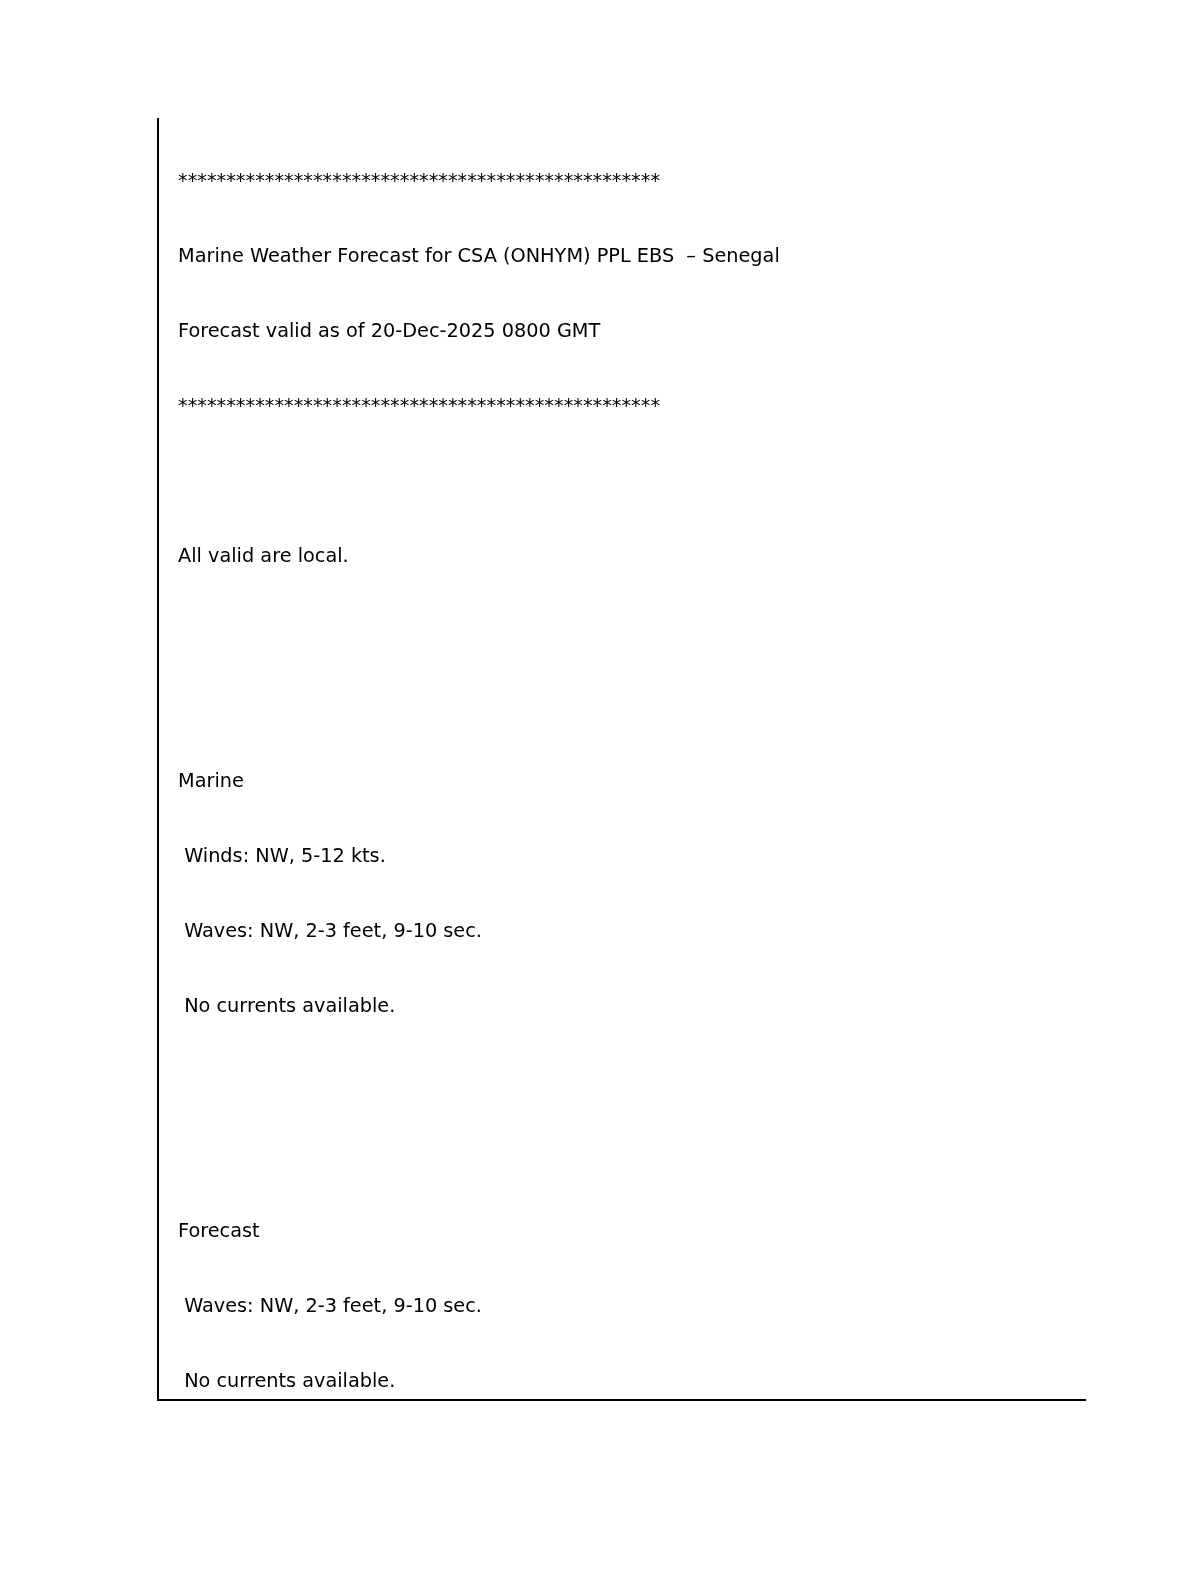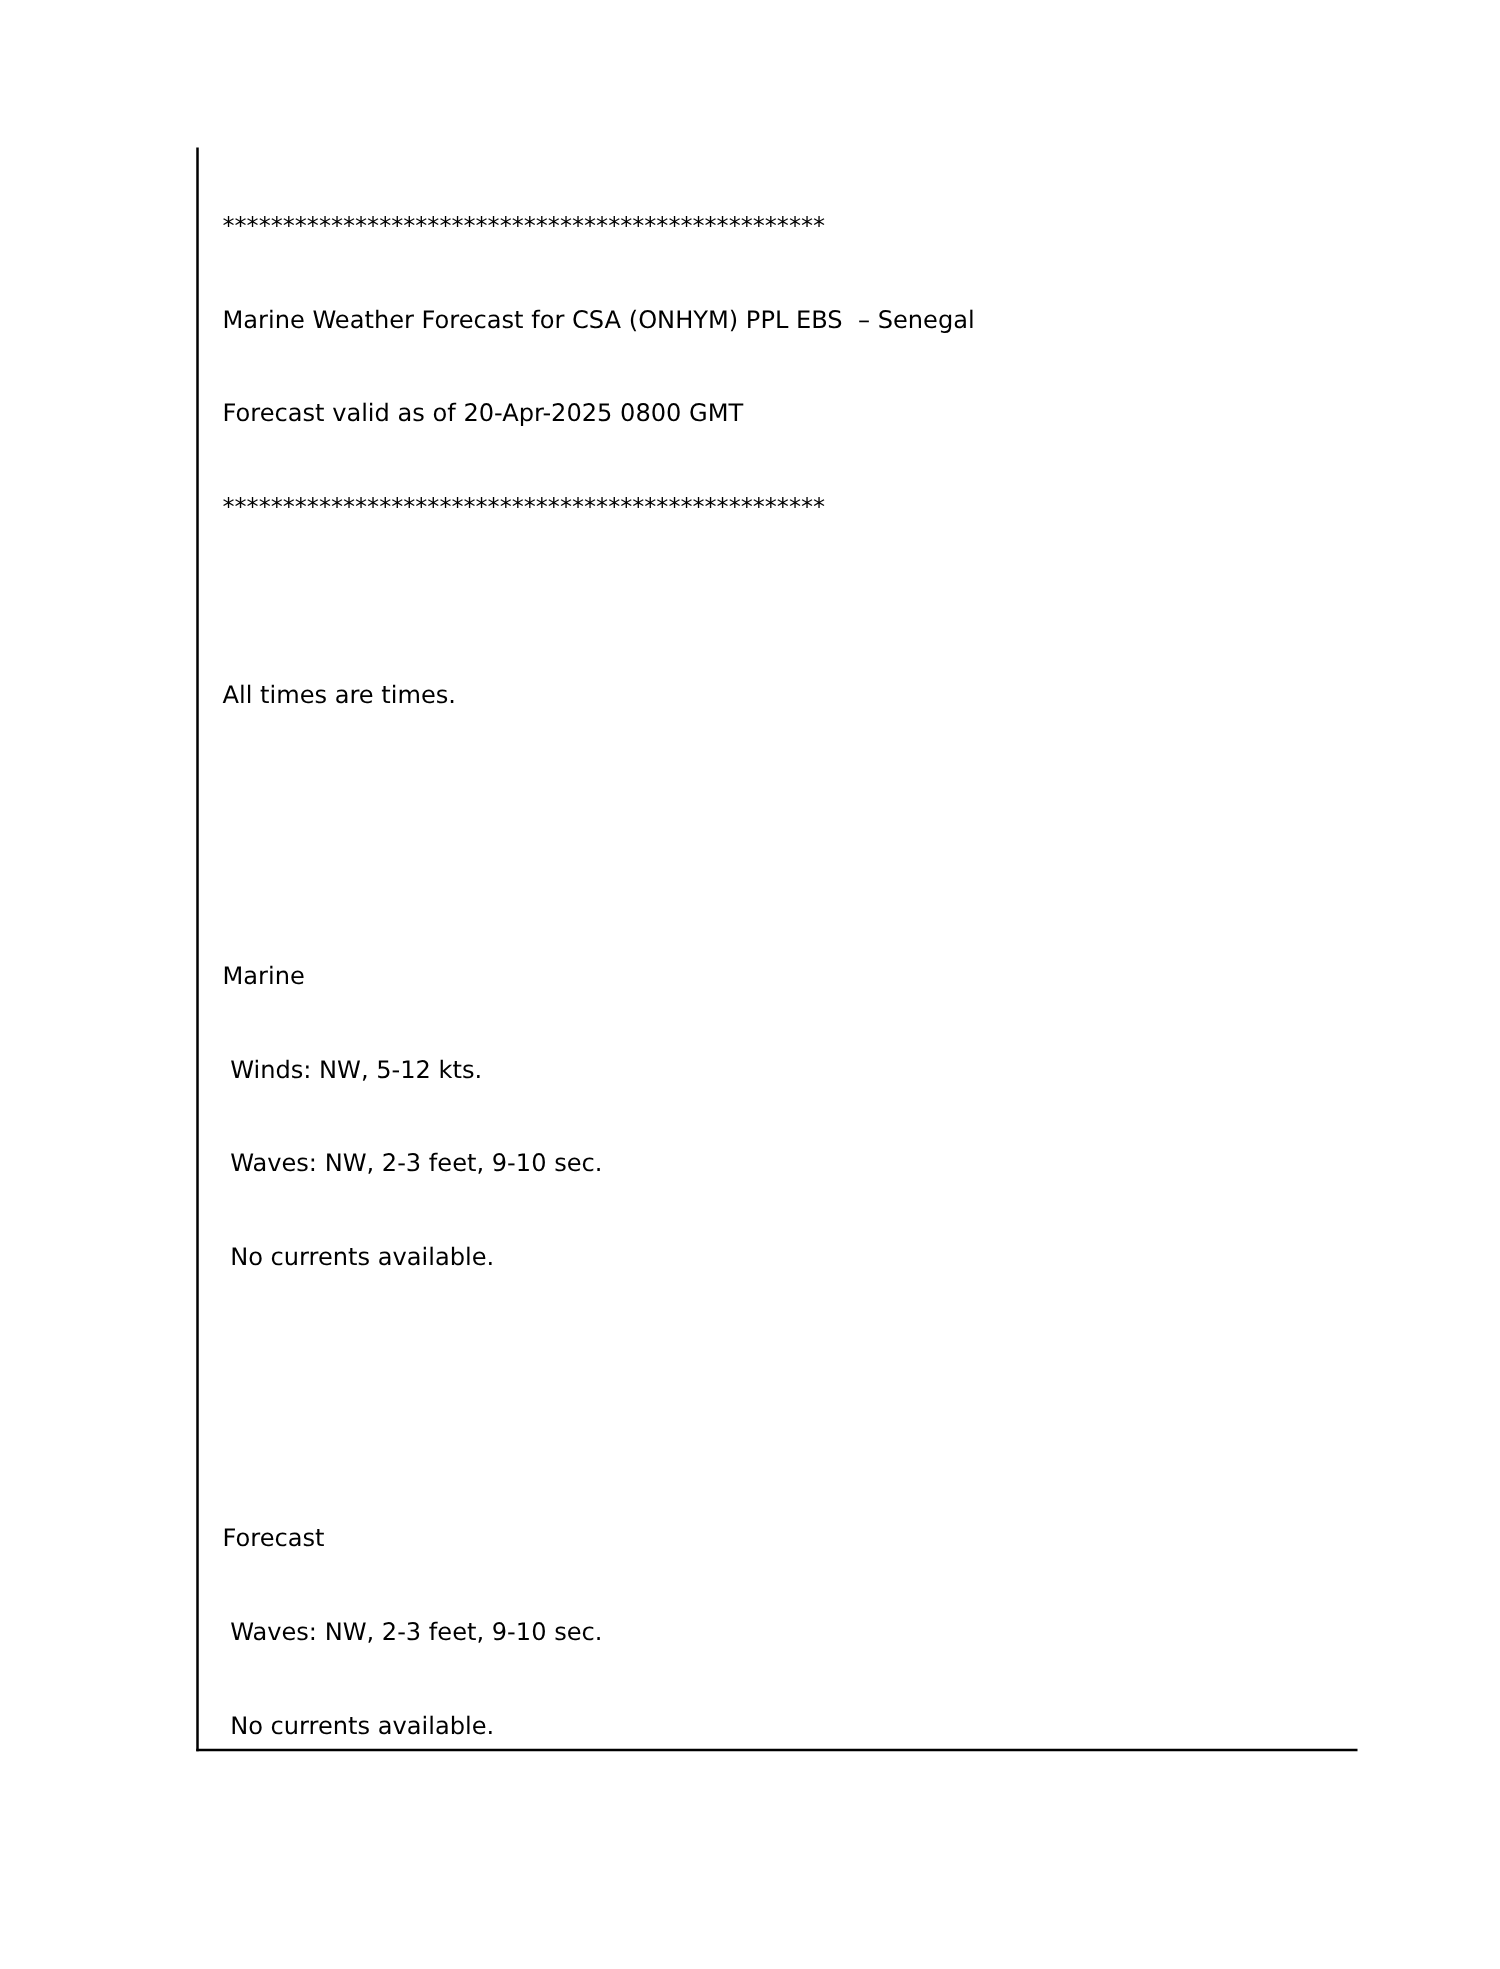--- a/index.html
+++ b/index.html
@@ -47,7 +47,7 @@
 <div class="doc">
   <div class="line">**************************************************</div>
   <div class="line">Marine Weather Forecast for CSA (ONHYM) PPL EBS  – Senegal</div>
-  <div class="line">Forecast valid as of 20-Apr-2025 0800 GMT</div>
+  <div class="line">Forecast valid as of 20-Dec-2025 0800 GMT</div>
   <div class="line">**************************************************</div>
   <div class="gap"></div>
   <div class="line">All times are times.</div>

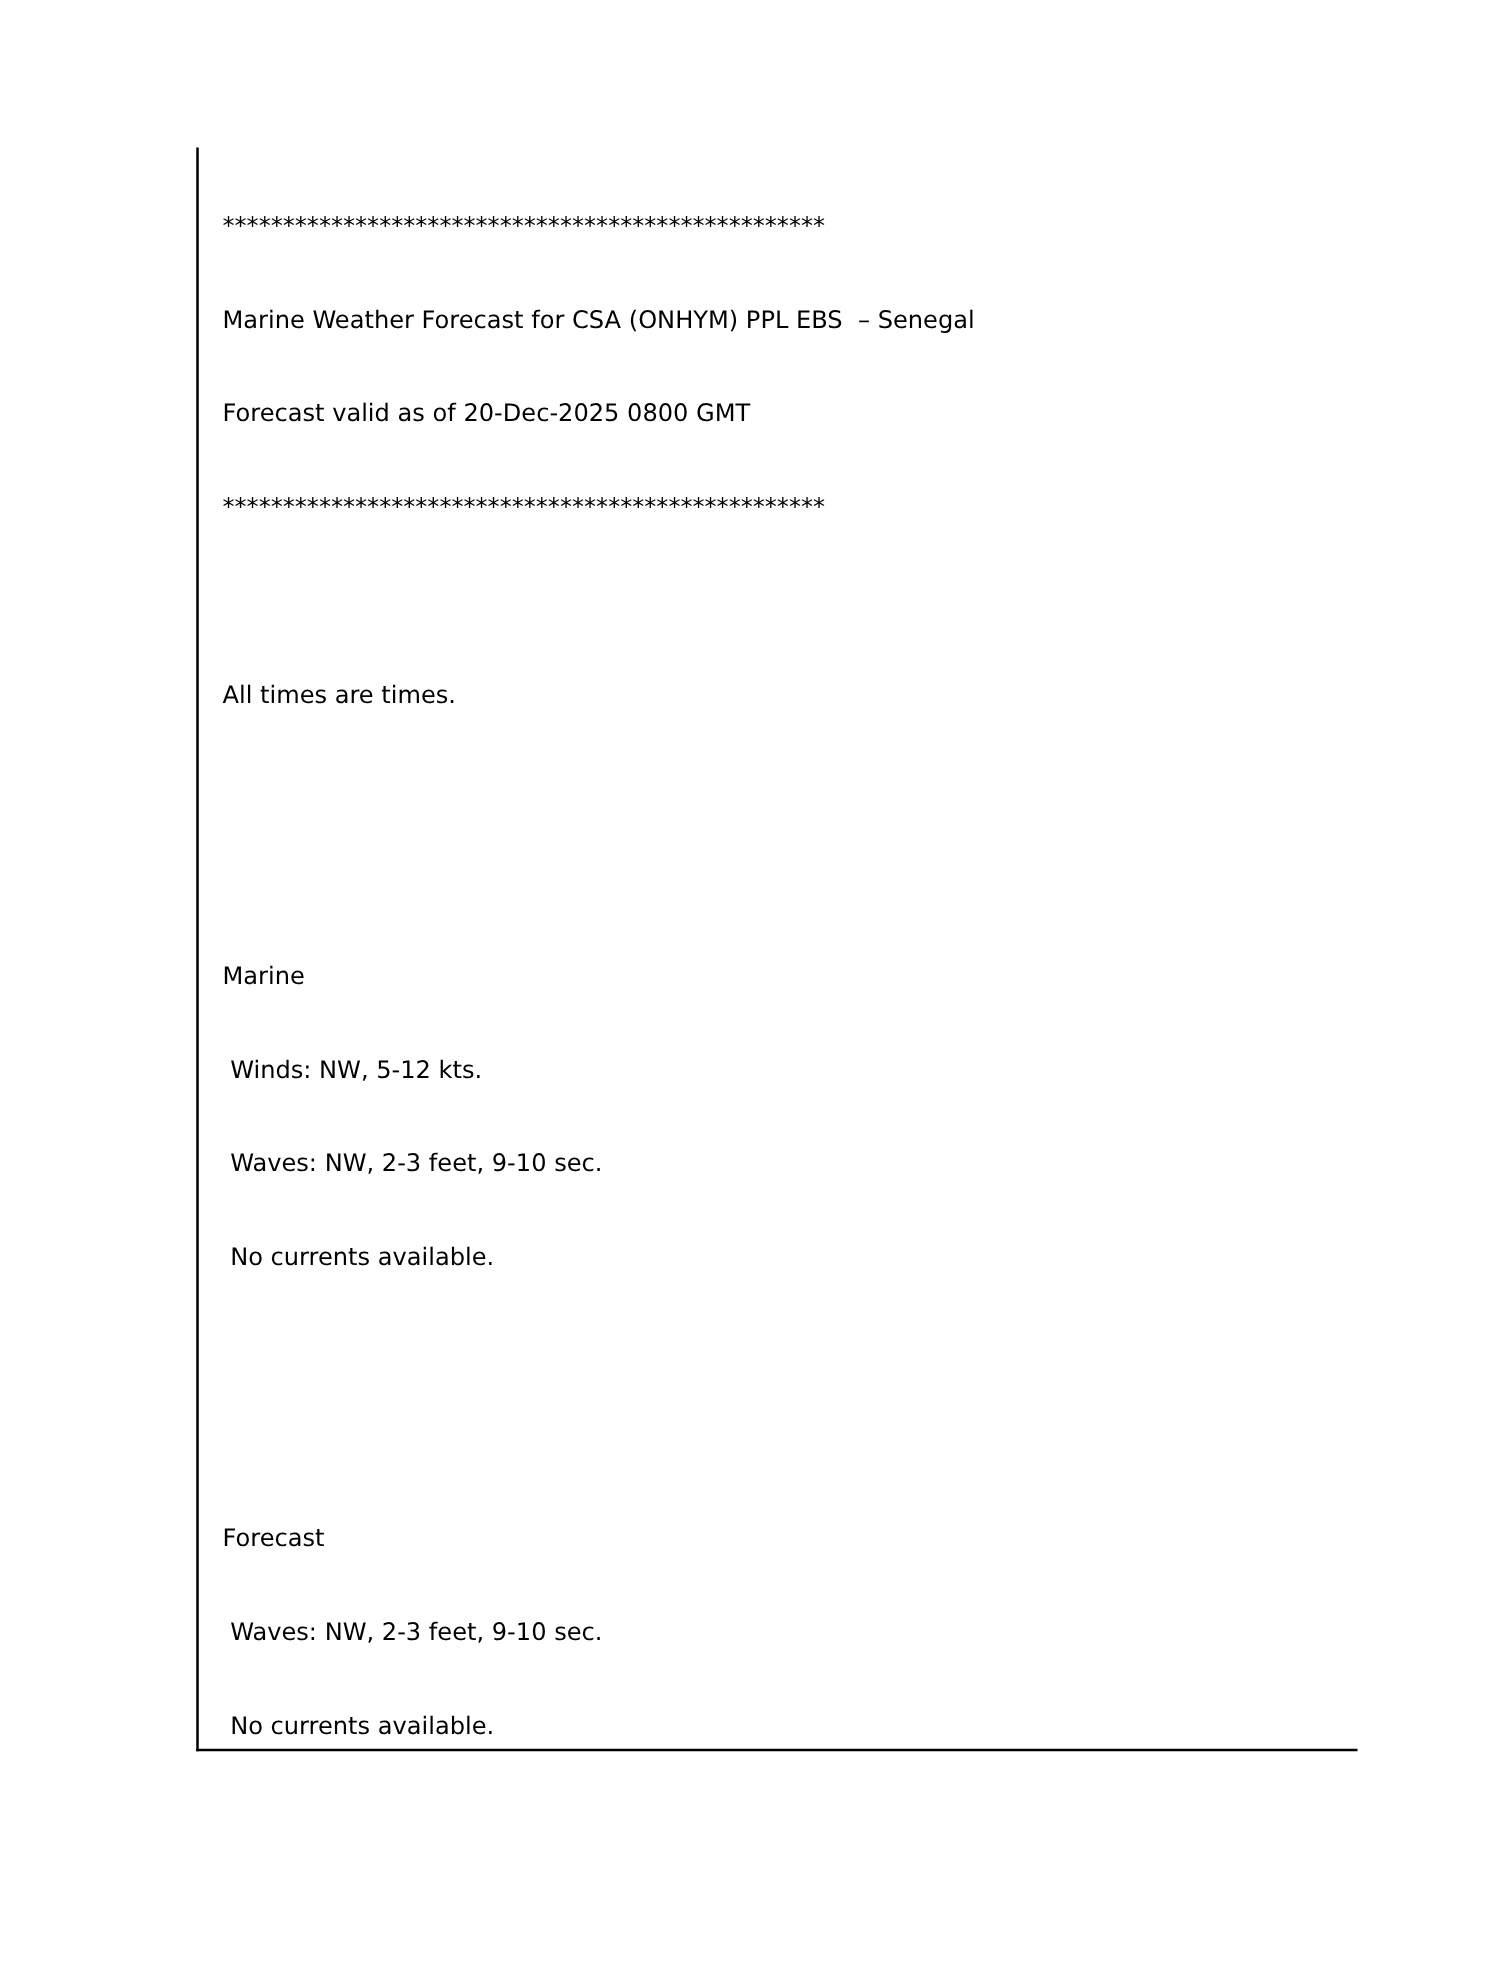--- a/index.html
+++ b/index.html
@@ -50,7 +50,7 @@
   <div class="line">Forecast valid as of 20-Dec-2025 0800 GMT</div>
   <div class="line">**************************************************</div>
   <div class="gap"></div>
-  <div class="line">All times are times.</div>
+  <div class="line">All valid are local.</div>
   <div class="gap"></div>
 
   <div class="section">

